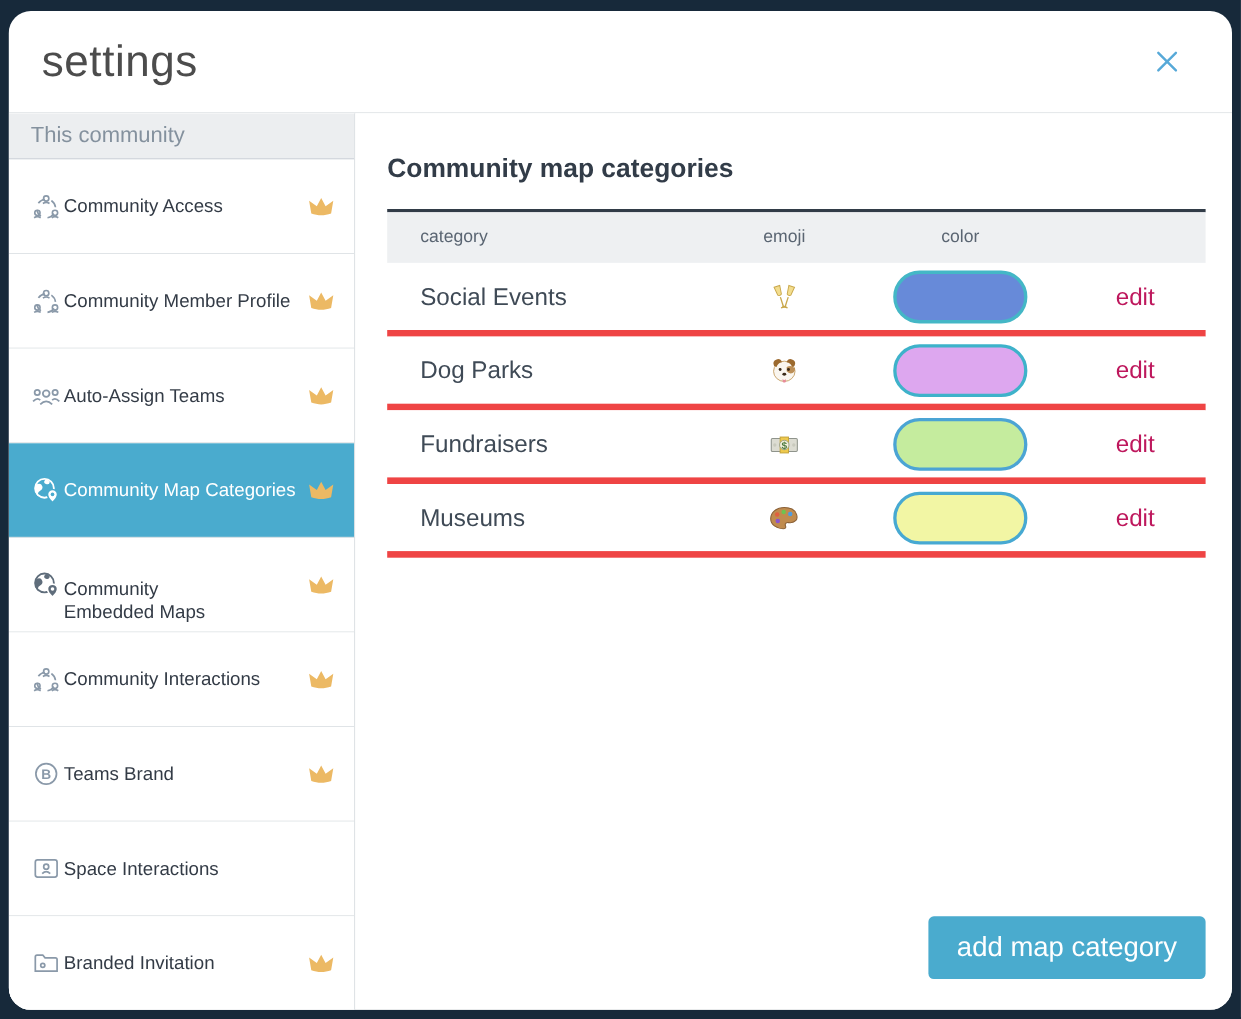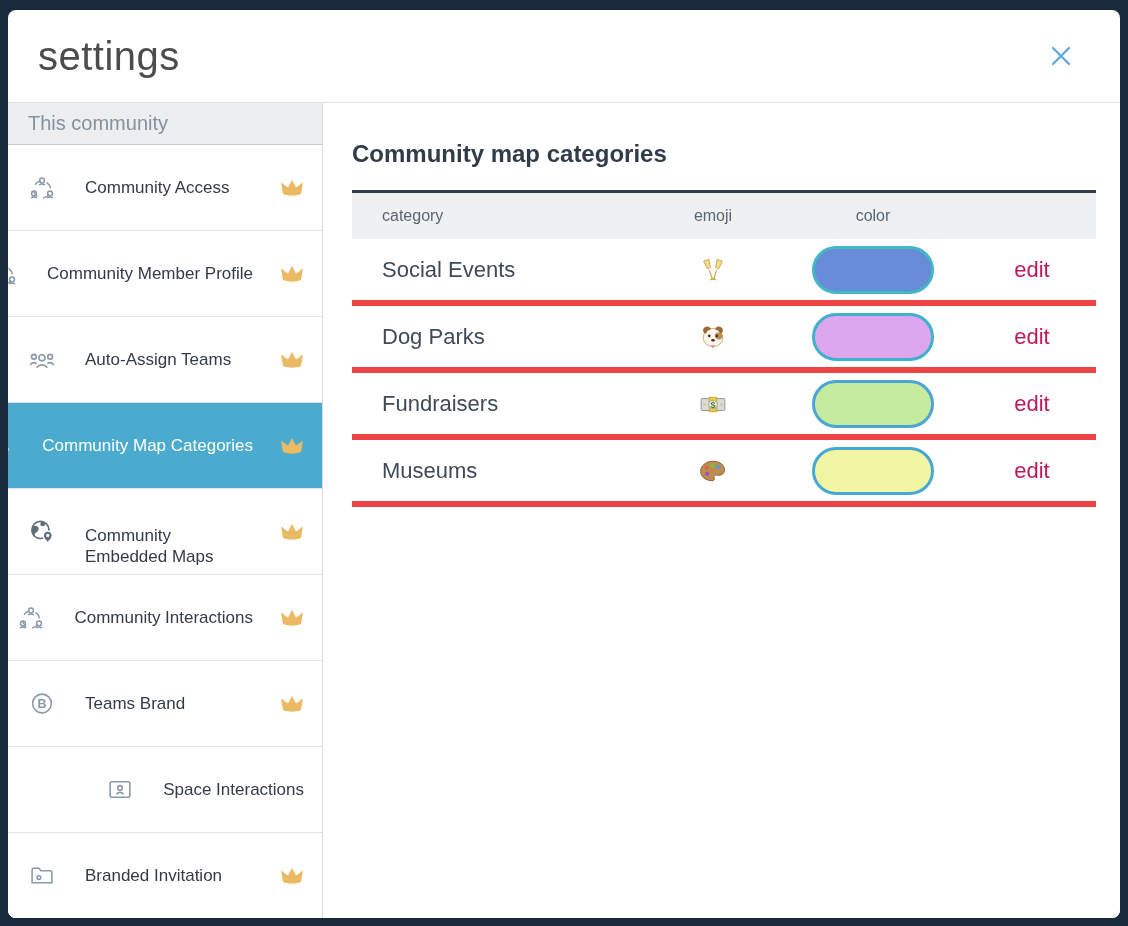--- a/index.html
+++ b/index.html
@@ -7,7 +7,7 @@
   body { font-family:"Liberation Sans", sans-serif; background:#17293a; position:relative; }
 
   .modal-frame { position:absolute; inset:0; background:#17293a; padding:10px 8px 8px 8px; }
-  .modal { width:100%; height:100%; background:#ffffff; border-radius:8px; overflow:hidden;
+  .modal { width:100%; height:100%; background:#ffffff; border-radius:20px; overflow:hidden;
            display:flex; flex-direction:column; }
 
   

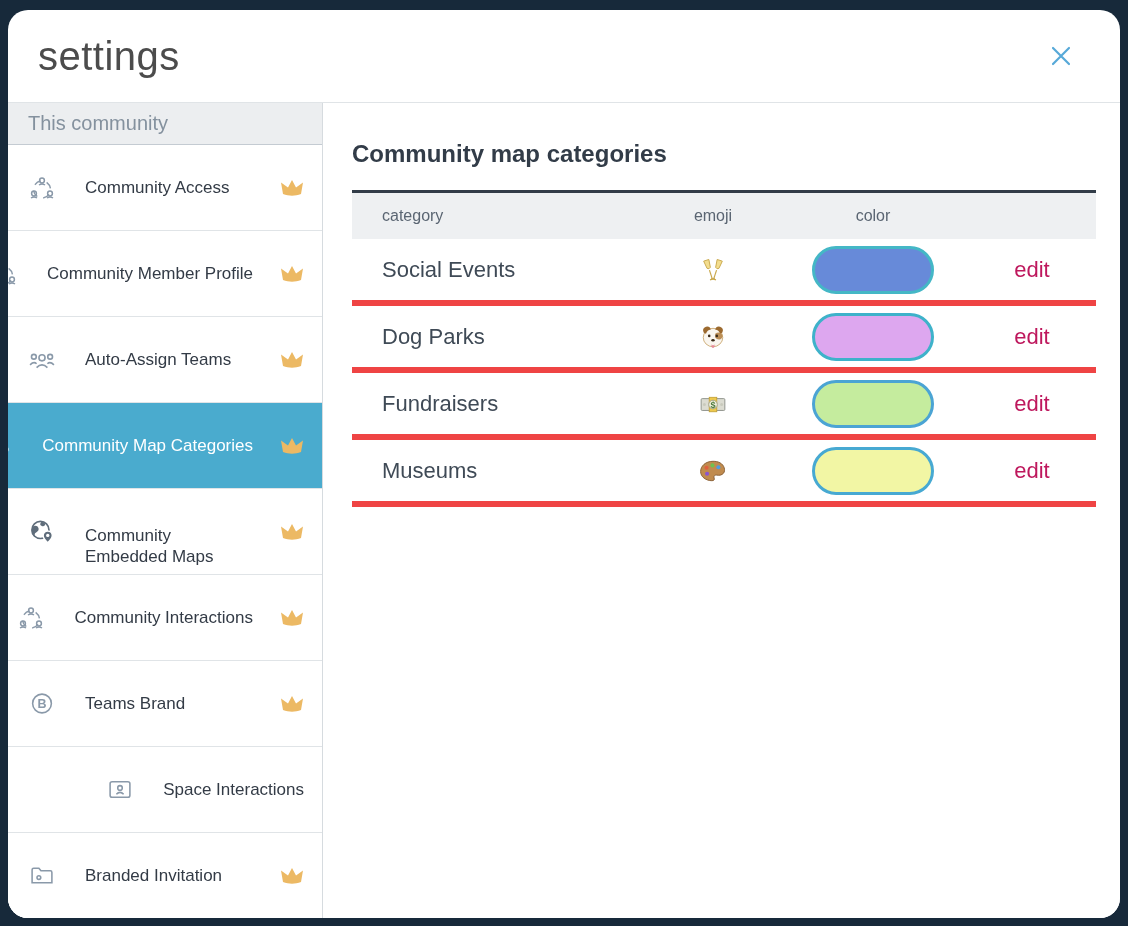--- a/index.html
+++ b/index.html
@@ -24,9 +24,9 @@
   .section-header { height:42px; background:#eceef0; display:flex; align-items:center;
                     padding:17px 20px; font-size:20px; color:#8490 9e; color:#84919e;
                     border-bottom:1px solid #c4cbd2; }
-  .side-item { height:86px; display:flex; align-items:center; gap:27px; padding:16px 18px;
+  .side-item { height:86px; display:flex; align-items:center; gap:0; padding:16px 18px;
                border-bottom:1px solid #e0e4e7; cursor:pointer; background:#fff; --item-bg:#fff;
-               color:#8a99a9;justify-content:flex-end; }
+               color:#8a99a9; }
   .side-item .label { font-size:17px; color:#333b46; line-height:1.25; }
   .side-item.nowrap .label { white-space:nowrap; }
   .side-item.wrap .label { max-width:155px;margin-top:29px; }

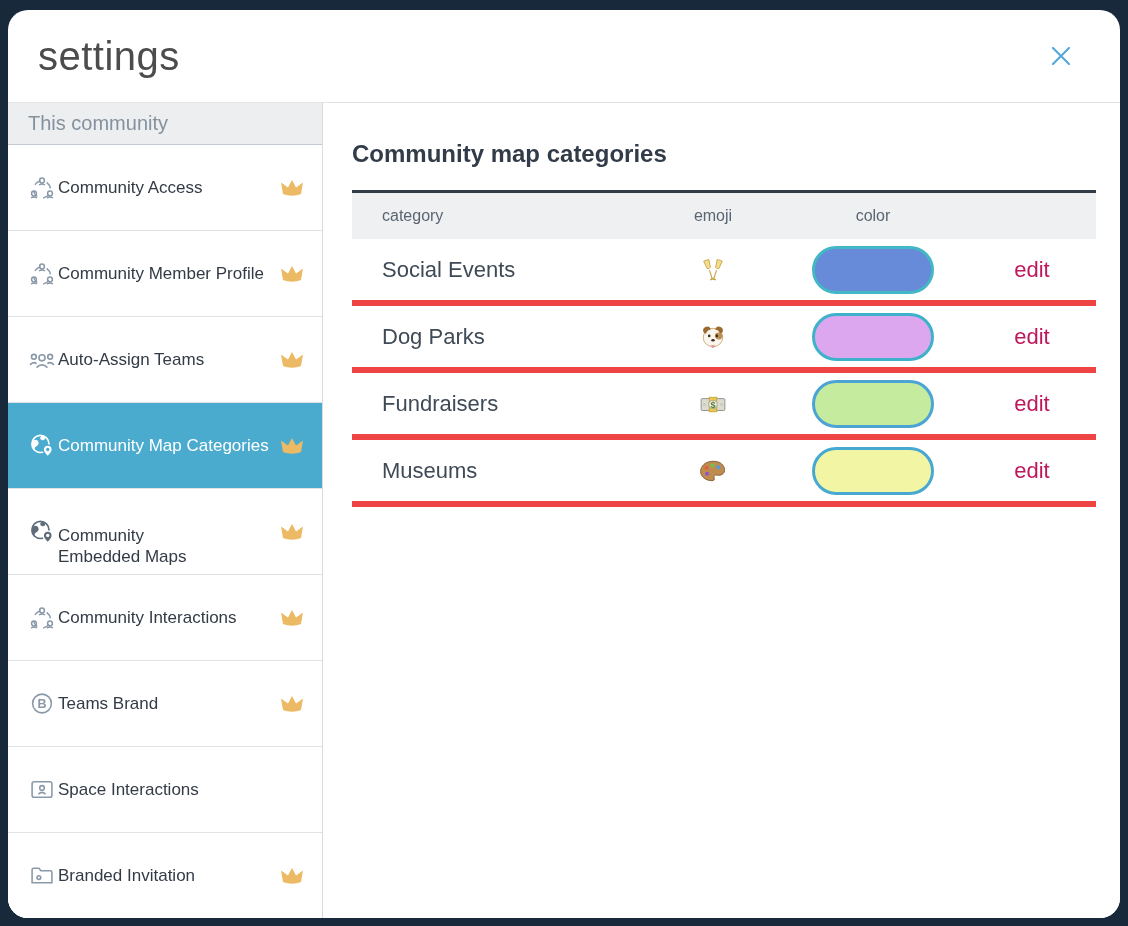--- a/index.html
+++ b/index.html
@@ -345,6 +345,7 @@
           </div>
         </div>
 
+        <button class="add-btn">add map category</button>
       </main>
 
     </div>

